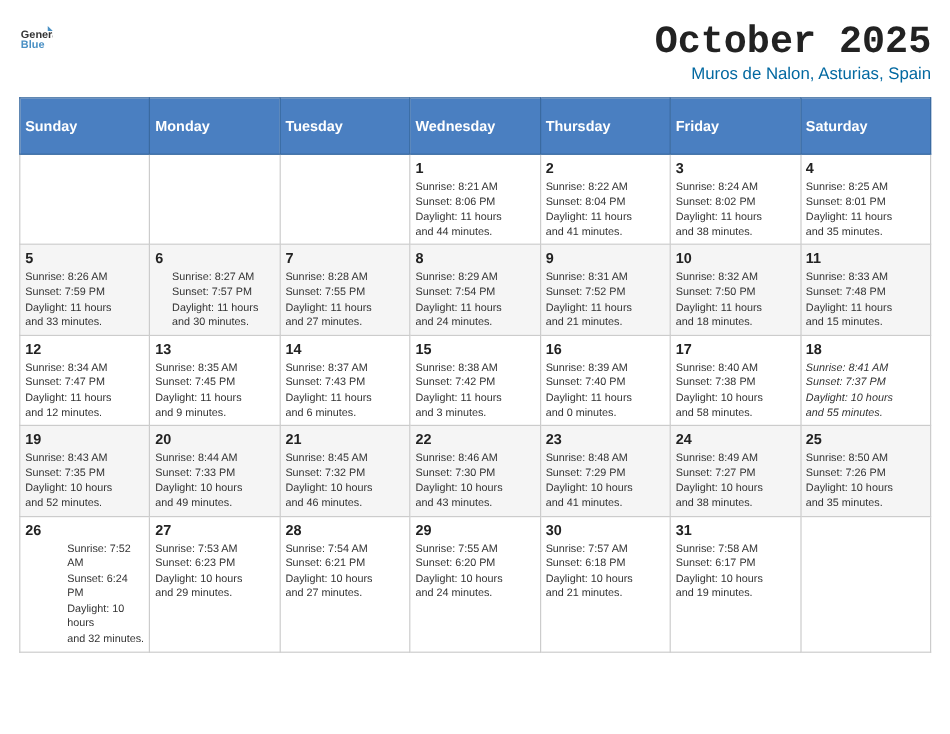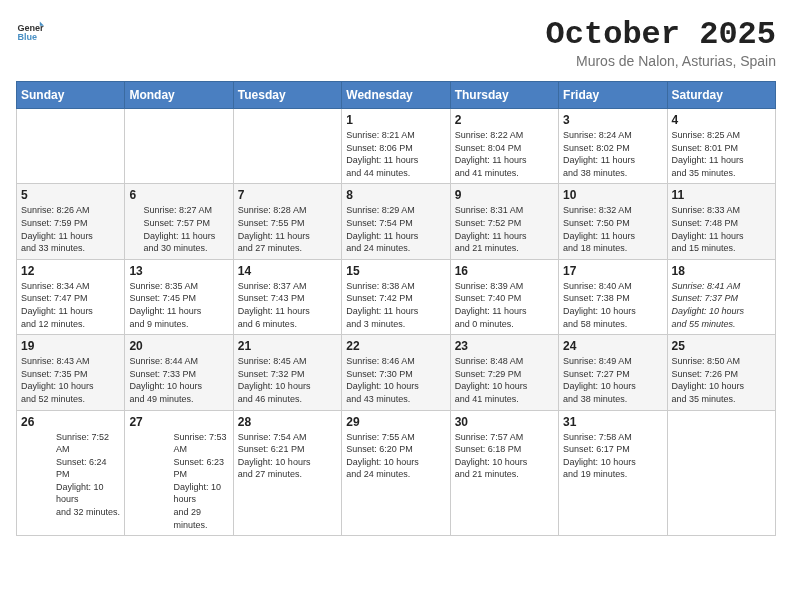--- a/index.html
+++ b/index.html
@@ -37,7 +37,7 @@
     .title-block h2 {
       font-size: 14px;
       font-weight: normal;
-      color: #737373;
+      color: #0369a1;
     }
     .calendar {
       width: 100%;

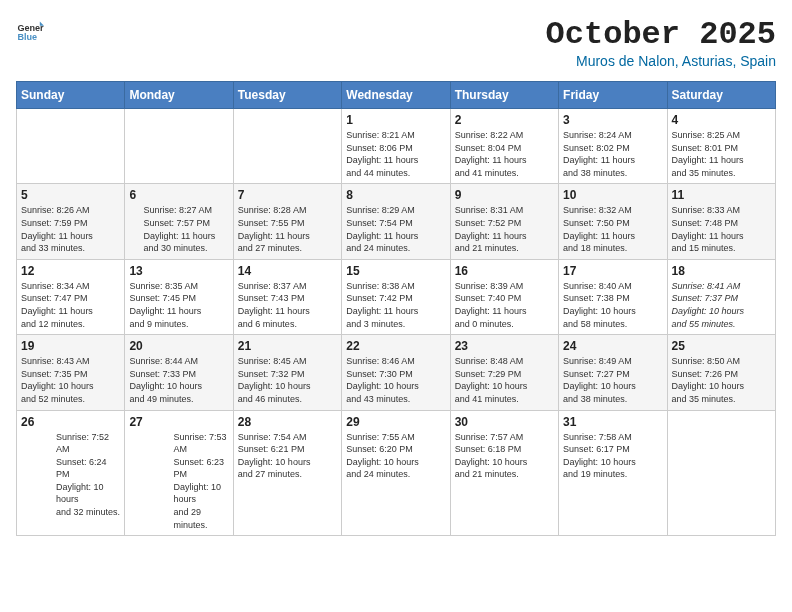--- a/index.html
+++ b/index.html
@@ -49,7 +49,7 @@
       color: #fff;
       font-size: 12px;
       font-weight: bold;
-      padding: 6px 4px;
+      padding: 16px 4px;
       text-align: left;
       border: 1px solid #3a6aa0;
     }

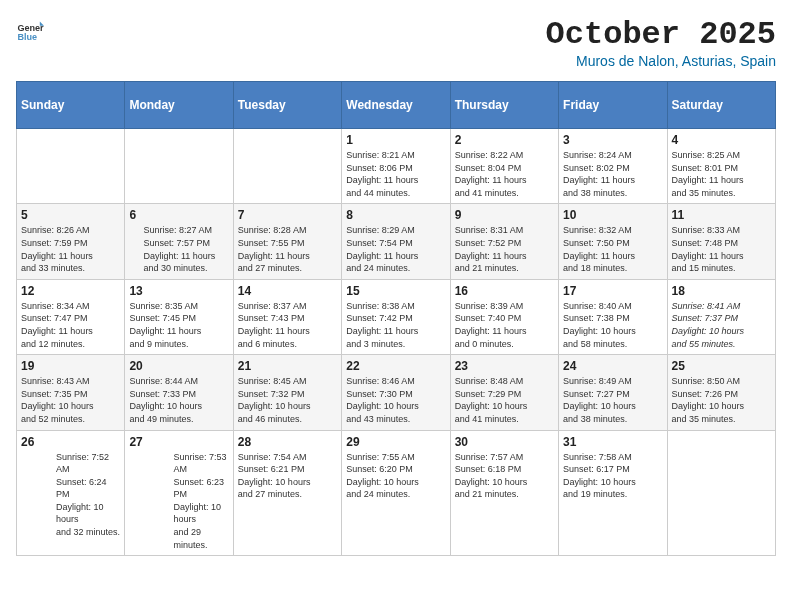--- a/index.html
+++ b/index.html
@@ -307,7 +307,7 @@
         </td>
         <td>
           <div class="day-number">27</div>
-          <div class="day-info" style="white-space: pre-line; margin-left: 44px;">Sunrise: 7:53 AM
+          <div class="day-info" style="white-space: pre-line;">Sunrise: 7:53 AM
 Sunset: 6:23 PM
 Daylight: 10 hours
 and 29 minutes.</div>

